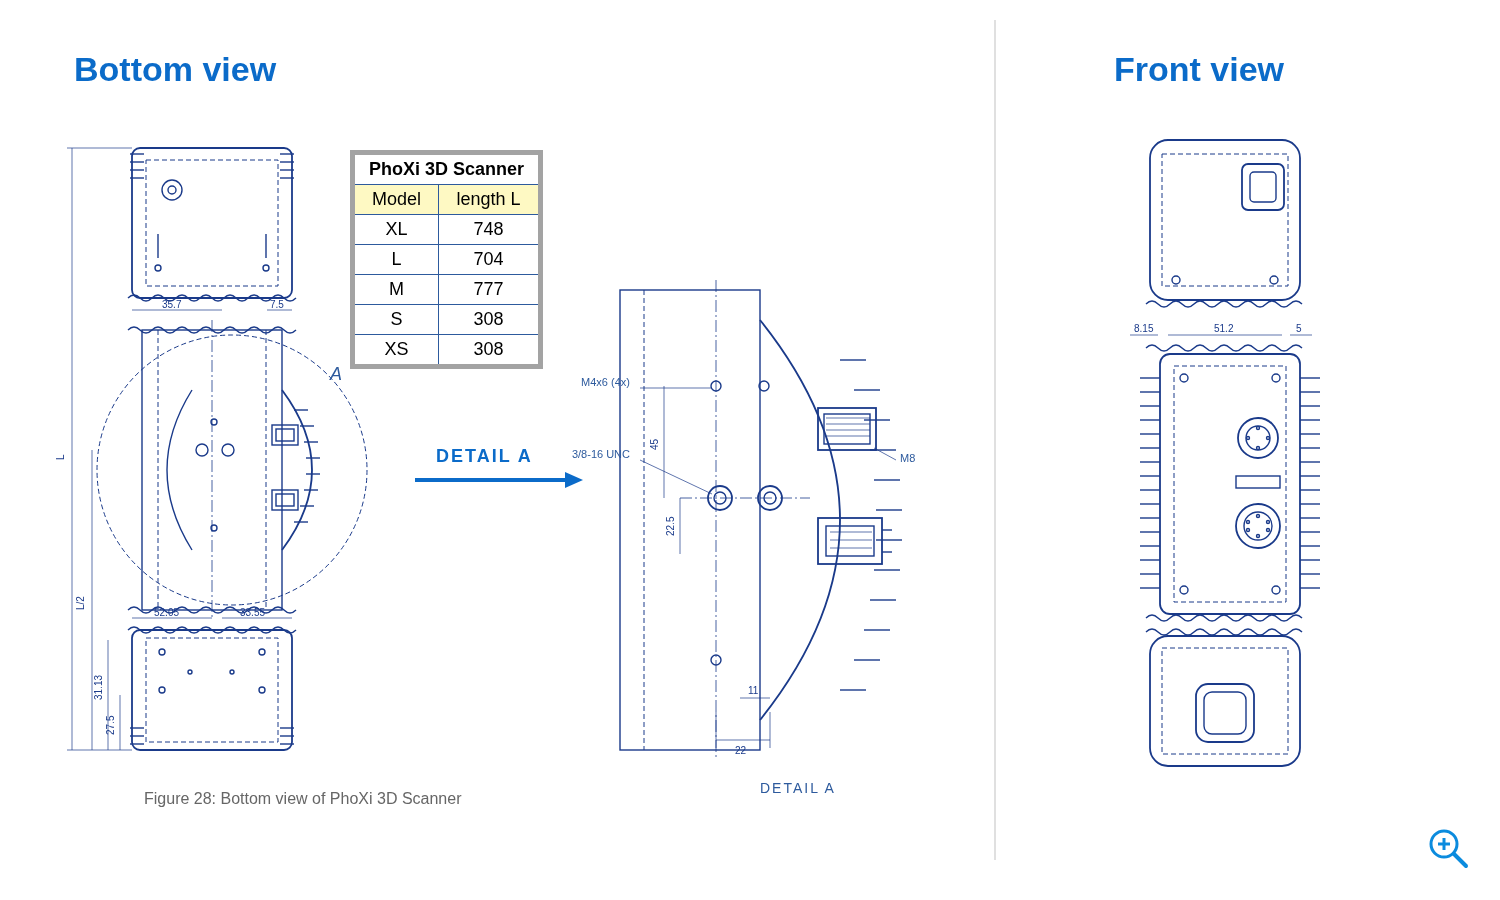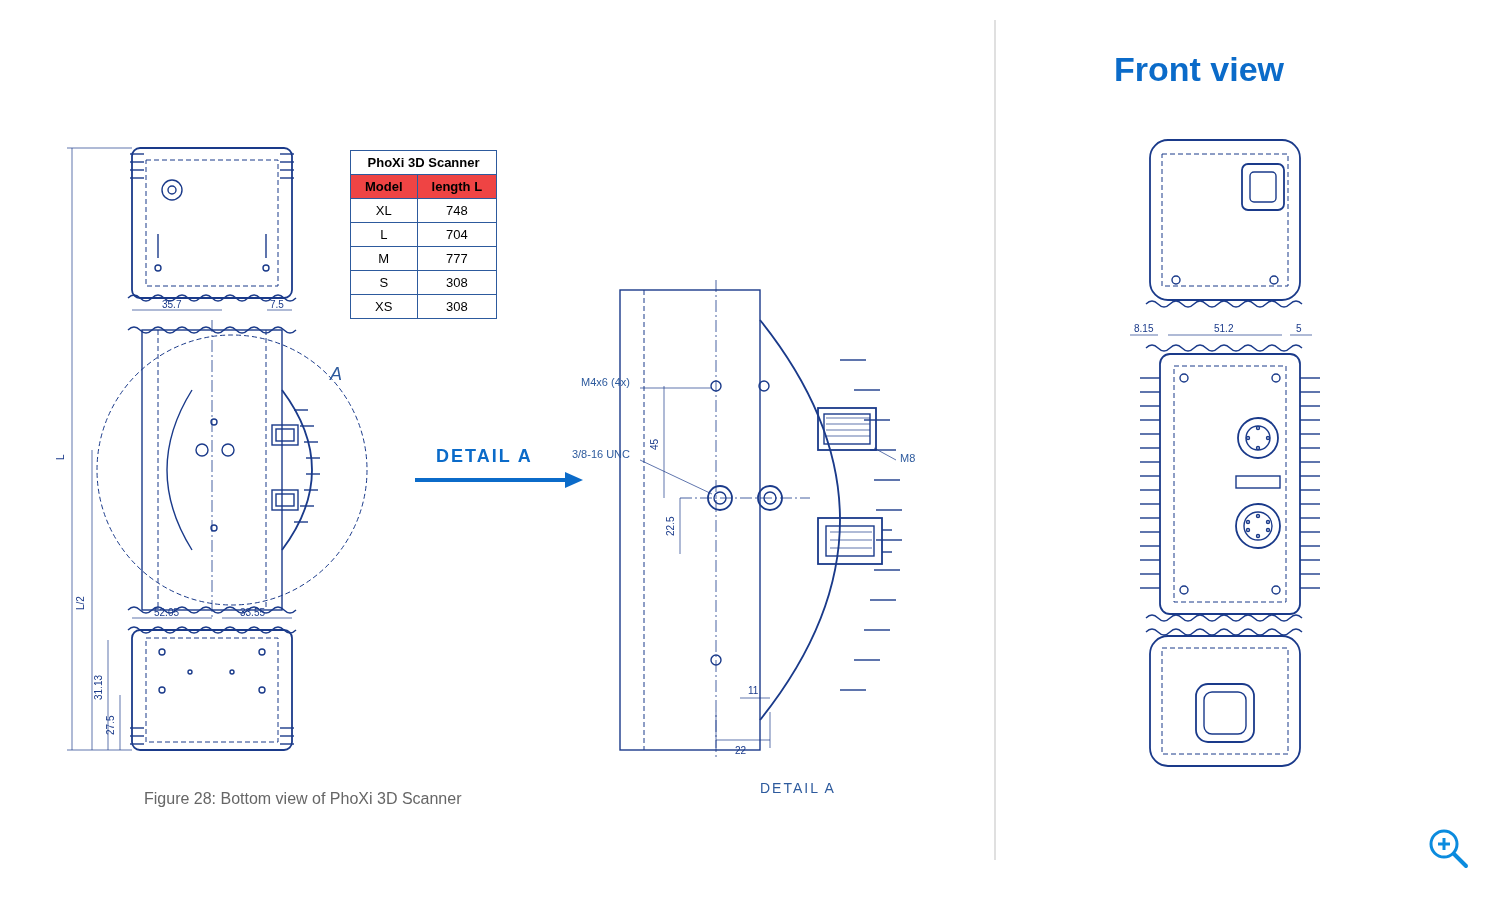--- a/index.html
+++ b/index.html
@@ -43,6 +43,7 @@
   <div class="divider"></div>
 
   <div class="col-left">
+    <div class="title title-left">Bottom view</div>
 
     <table class="spec-table">
       <tbody>

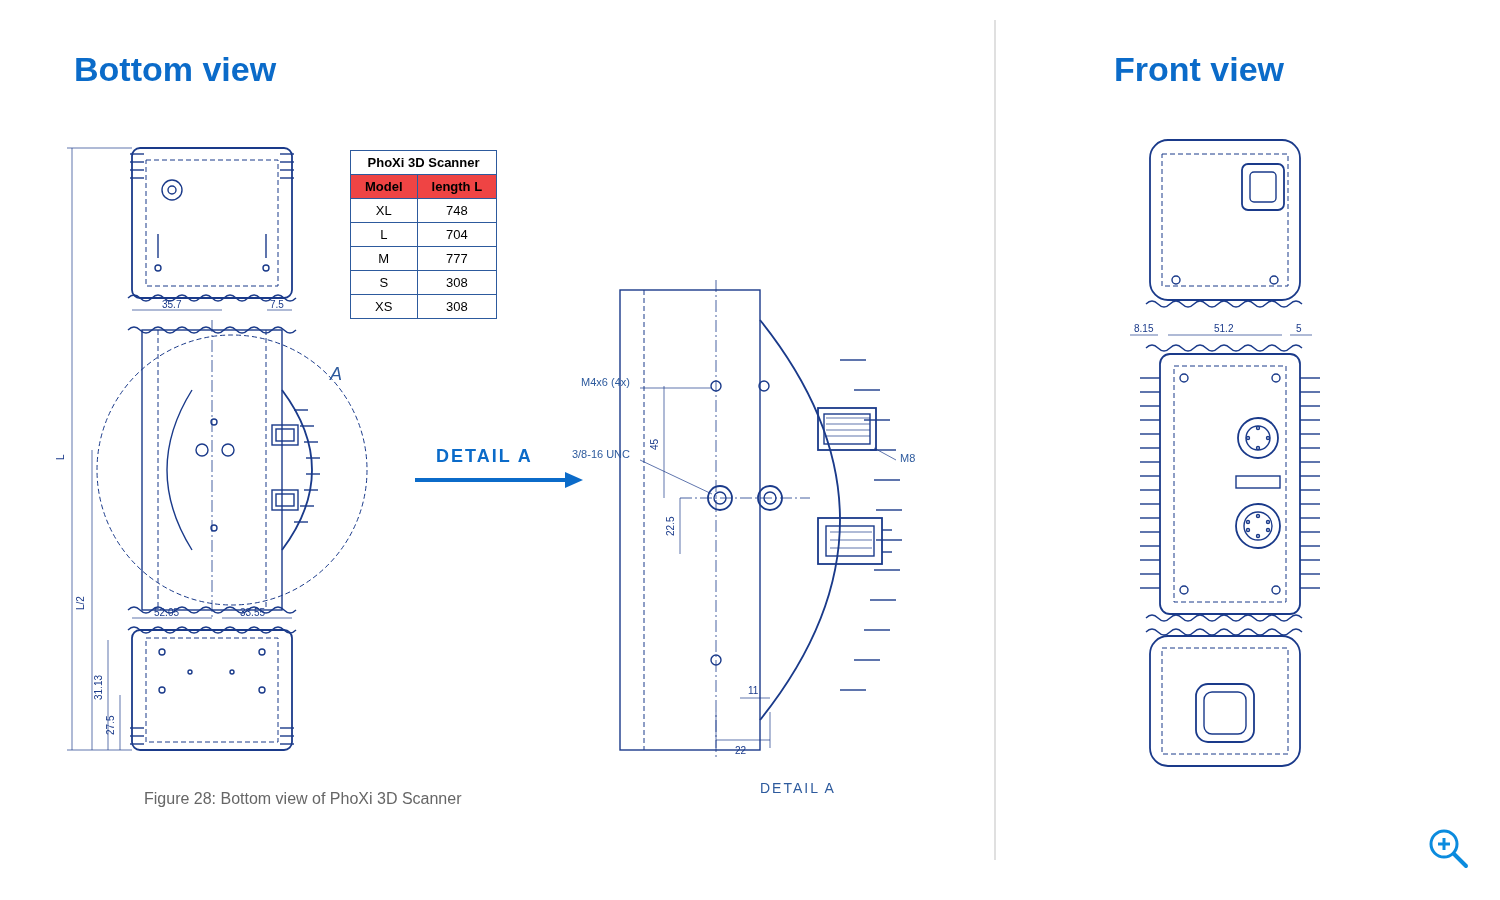--- a/index.html
+++ b/index.html
@@ -12,7 +12,7 @@
   .title-right{position:absolute;left:114px;top:50px;}
   .caption{position:absolute;left:144px;top:790px;font-size:16px;color:#666;}
   
-  .spec-table{position:absolute;left:350px;top:150px;border:1px solid #a3a3a3;border-collapse:collapse;font-size:13px;}
+  .spec-table{position:absolute;left:350px;top:150px;border:5px solid #a3a3a3;border-collapse:collapse;font-size:18px;}
   .spec-table th,.spec-table td{border:1px solid #2d5a9d;padding:4px 14px;text-align:center;}
   .spec-table .th-top{font-weight:bold;background:#fff;}
   .spec-table .th-sub{font-weight:bold;background:#ef4444;}

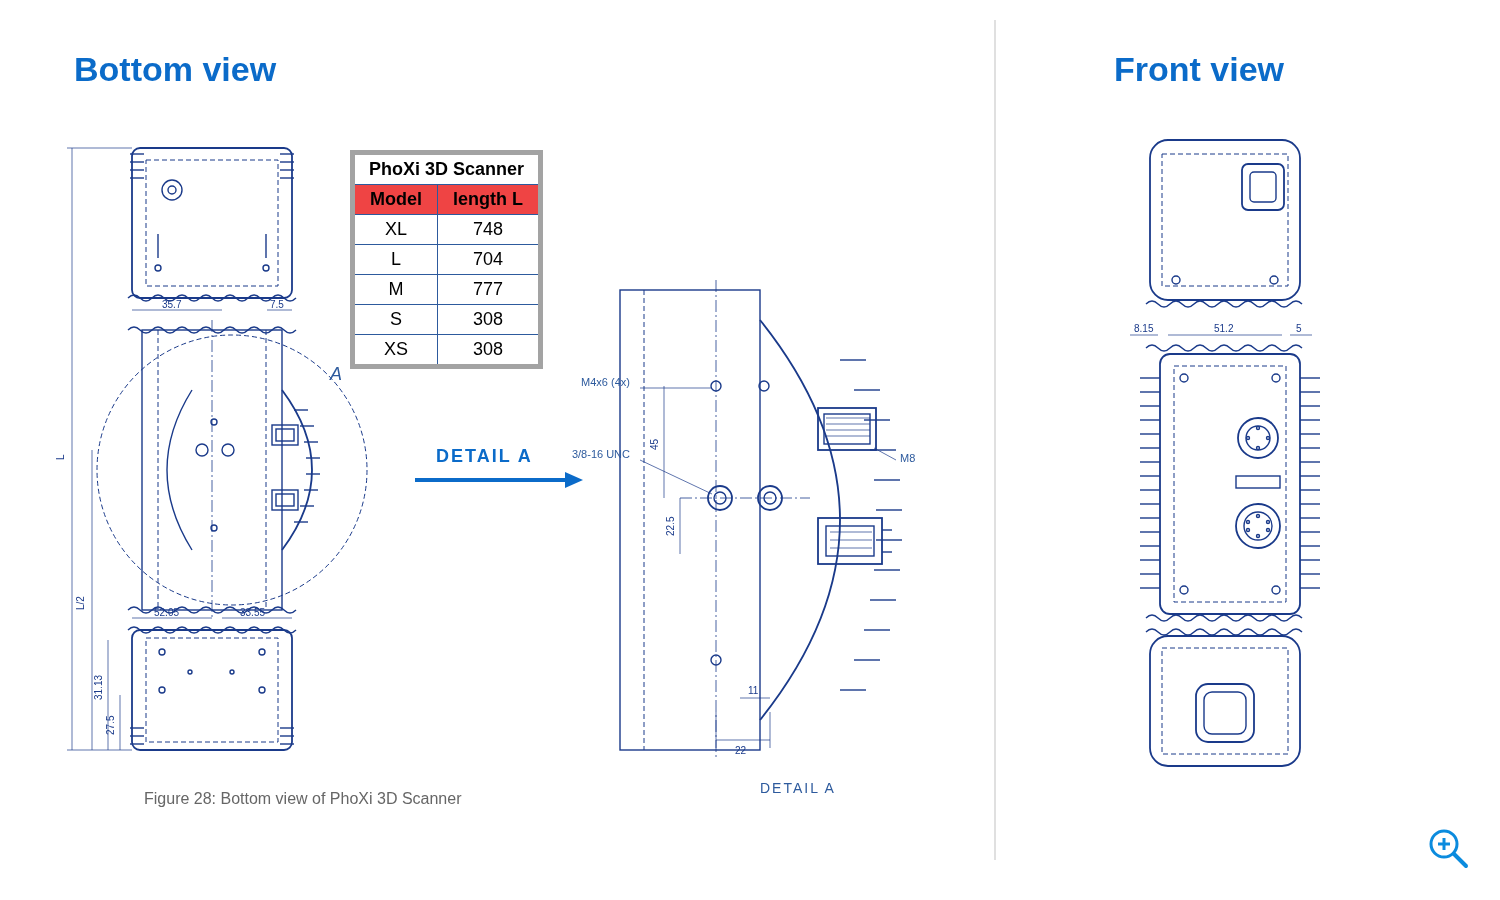--- a/index.html
+++ b/index.html
@@ -15,7 +15,7 @@
   .spec-table{position:absolute;left:350px;top:150px;border:5px solid #a3a3a3;border-collapse:collapse;font-size:18px;}
   .spec-table th,.spec-table td{border:1px solid #2d5a9d;padding:4px 14px;text-align:center;}
   .spec-table .th-top{font-weight:bold;background:#fff;}
-  .spec-table .th-sub{font-weight:bold;background:#ef4444;}
+  .spec-table .th-sub{font-weight:normal;background:#fef9c3;}
   
   .detail-label{position:absolute;left:436px;top:446px;font-size:18px;font-weight:bold;color:#0b6bc9;letter-spacing:2px;}
   .arrow{position:absolute;left:415px;top:470px;}

